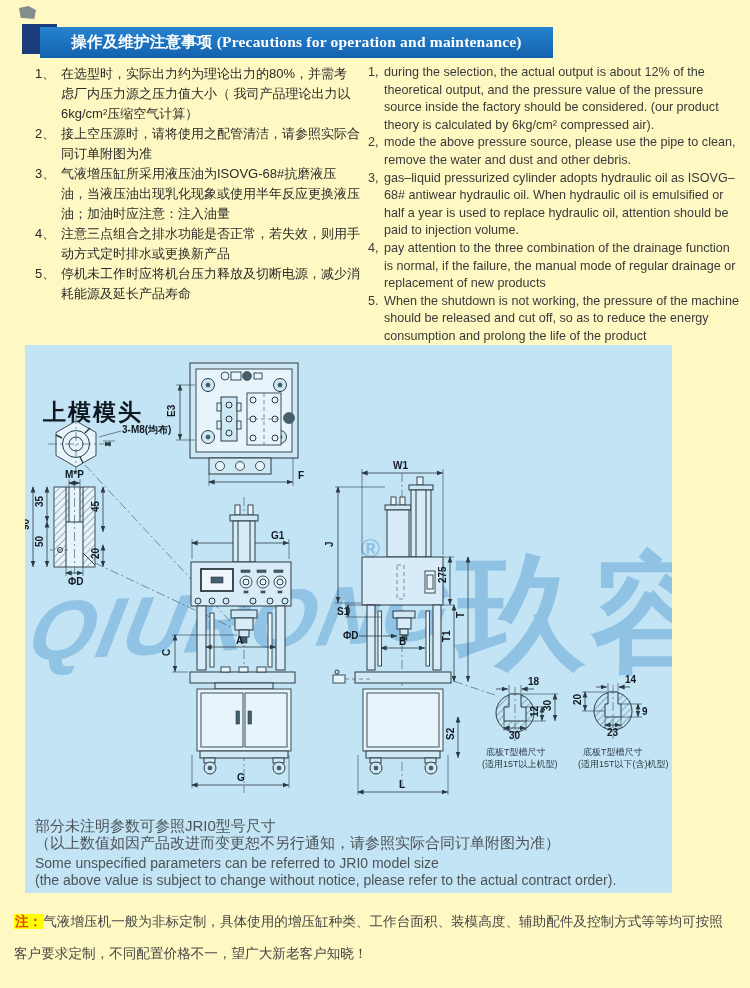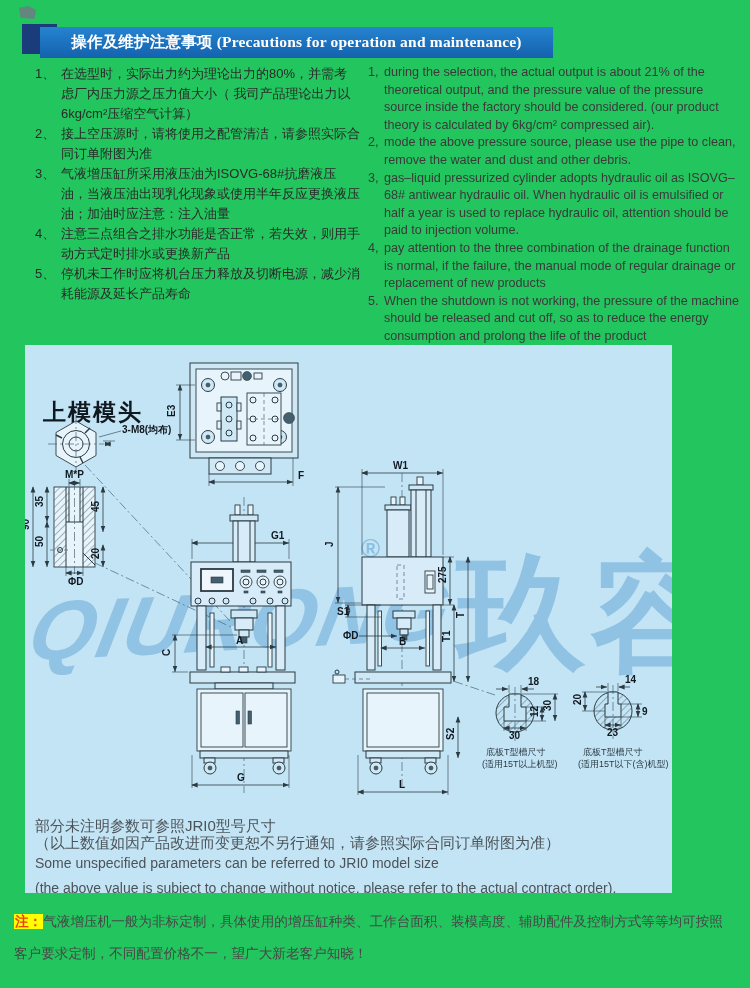--- a/index.html
+++ b/index.html
@@ -3,7 +3,7 @@
 <meta charset="utf-8">
 <style>
   html,body{margin:0;padding:0;background:#ffffff;}
-  .page{position:relative;width:750px;height:988px;background:#22c55e;overflow:hidden;
+  .page{position:relative;width:750px;height:988px;background:#fef9c3;overflow:hidden;
         font-family:"Liberation Sans","DejaVu Sans",sans-serif;color:#222;}
 
   

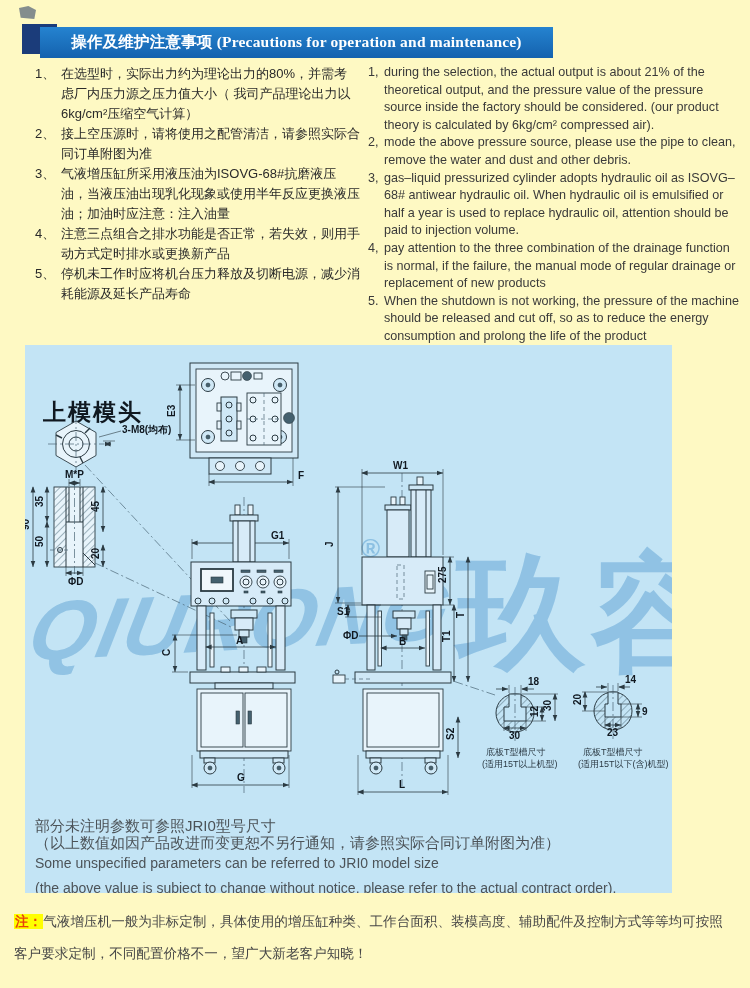--- a/index.html
+++ b/index.html
@@ -101,7 +101,7 @@
     <div class="col-en">
       <div class="item">
           <span class="n">1,</span>
-          <span class="t">during the selection, the actual output is about 21% of the theoretical output, and the pressure value of the pressure source inside the factory should be considered. (our product theory is calculated by 6kg/cm² compressed air).</span>
+          <span class="t">during the selection, the actual output is about 12% of the theoretical output, and the pressure value of the pressure source inside the factory should be considered. (our product theory is calculated by 6kg/cm² compressed air).</span>
         </div>
       <div class="item">
           <span class="n">2,</span>

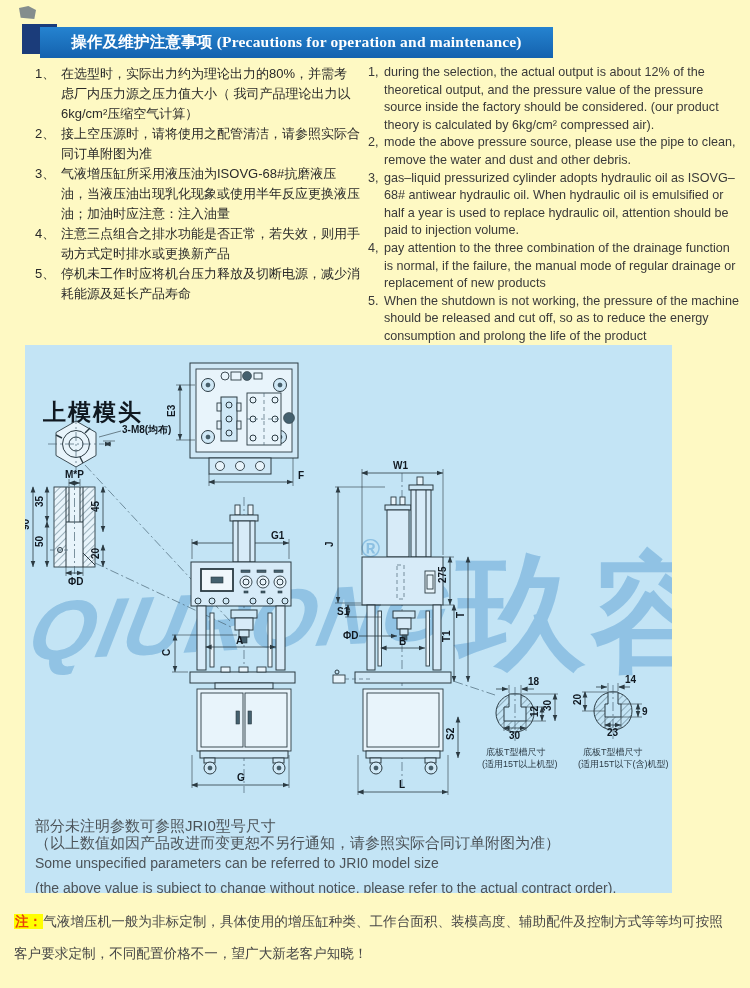--- a/index.html
+++ b/index.html
@@ -464,7 +464,7 @@
       <div class="zh">部分未注明参数可参照JRI0型号尺寸</div>
       <div class="zh">（以上数值如因产品改进而变更恕不另行通知，请参照实际合同订单附图为准）</div>
       <div class="en">Some unspecified parameters can be referred to JRI0 model size</div>
-      <div class="en" style="margin-top:8px;">(the above value is subject to change without notice, please refer to the actual contract order).</div>
+      <div class="en" style="margin-top:0;">(the above value is subject to change without notice, please refer to the actual contract order).</div>
     </div>
   </div>
 

